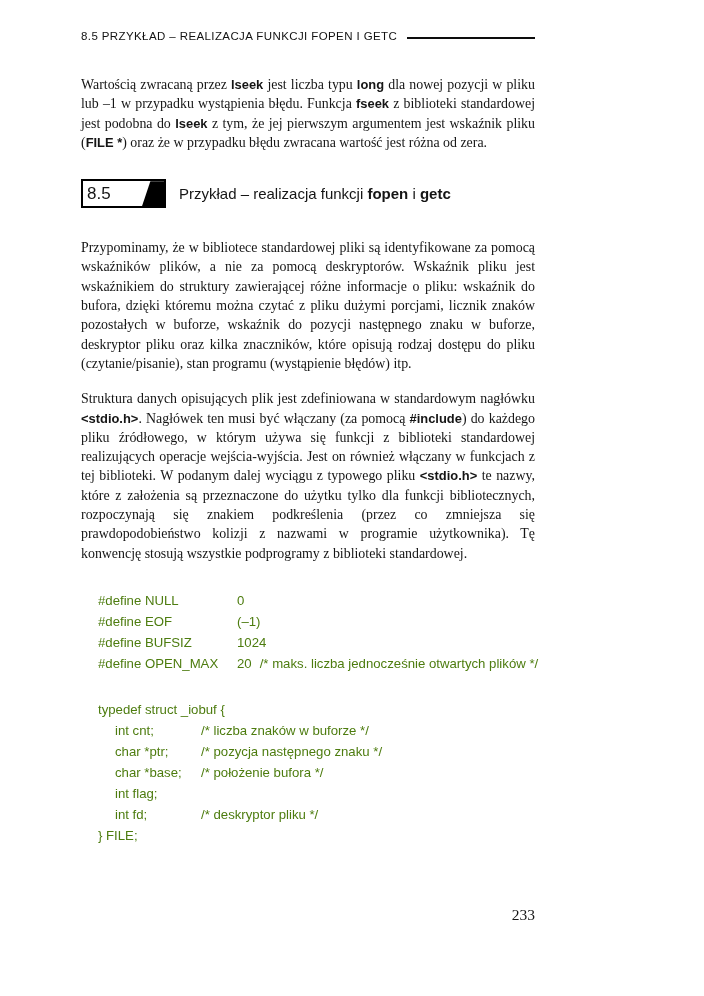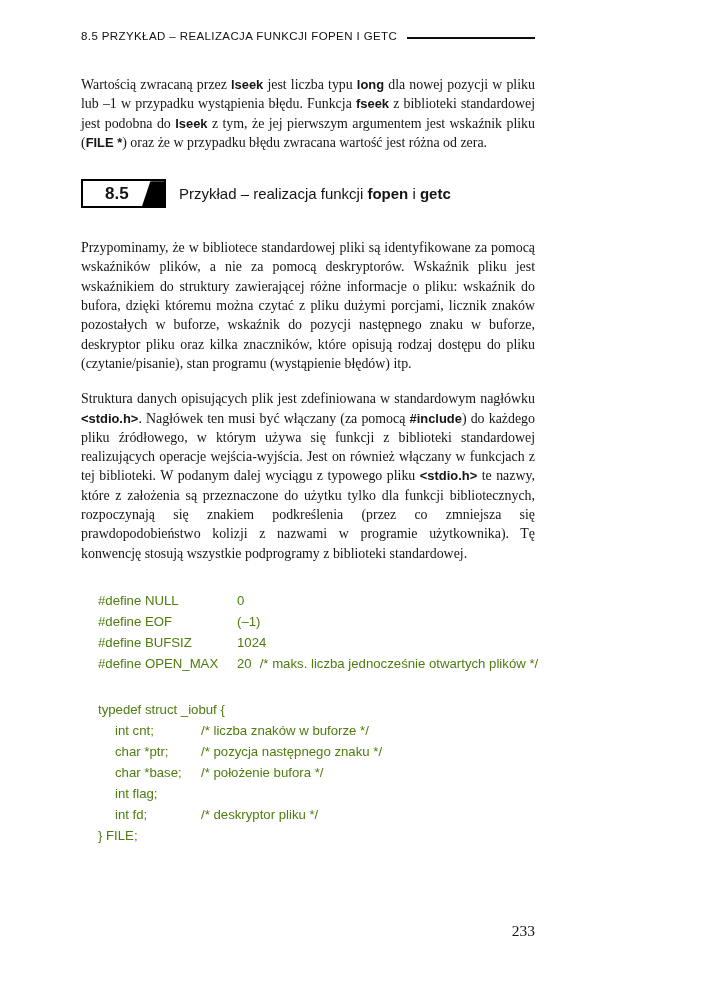--- a/index.html
+++ b/index.html
@@ -43,7 +43,7 @@
   }
   .sec-num {
     font-family: "Liberation Sans", sans-serif;
-    font-weight: 700; font-size: 17px; padding-left: 22px;
+    font-weight: 400; font-size: 17px; padding-left: 4px;
   }
   .sec-ornament {
     position: absolute; top: 0; right: 0; height: 100%; width: 22px;

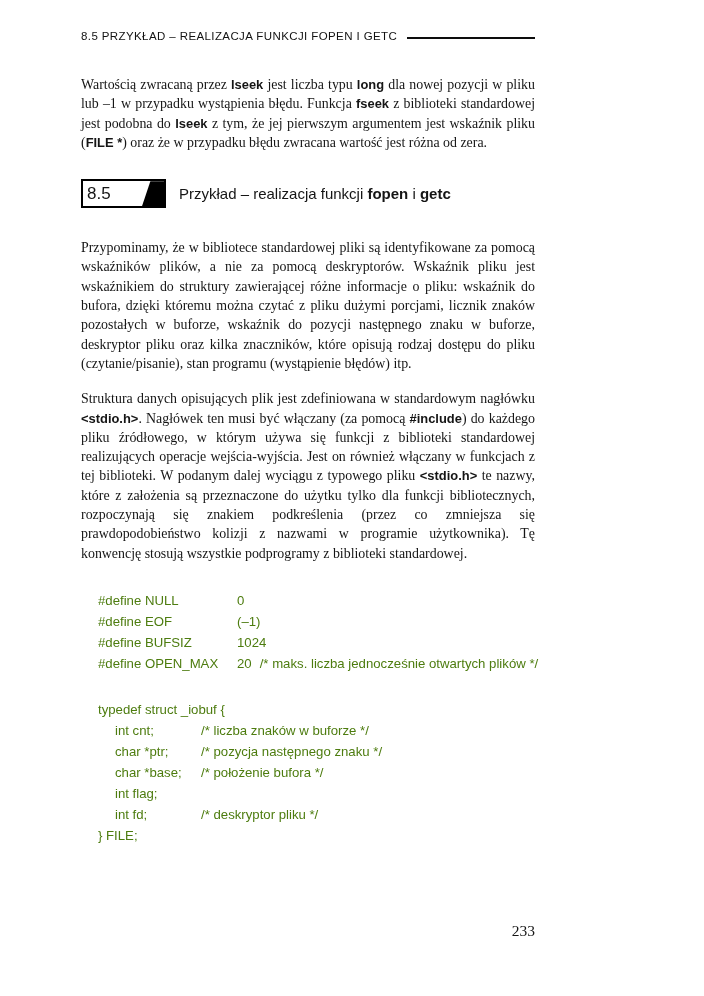--- a/index.html
+++ b/index.html
@@ -70,7 +70,7 @@
   .code-struct { margin-top: 25px; }
   
   .page-number {
-    position: absolute; right: 81px; bottom: 56px;
+    position: absolute; right: 81px; bottom: 72px;
     font-size: 15.5px;
   }
 </style>

